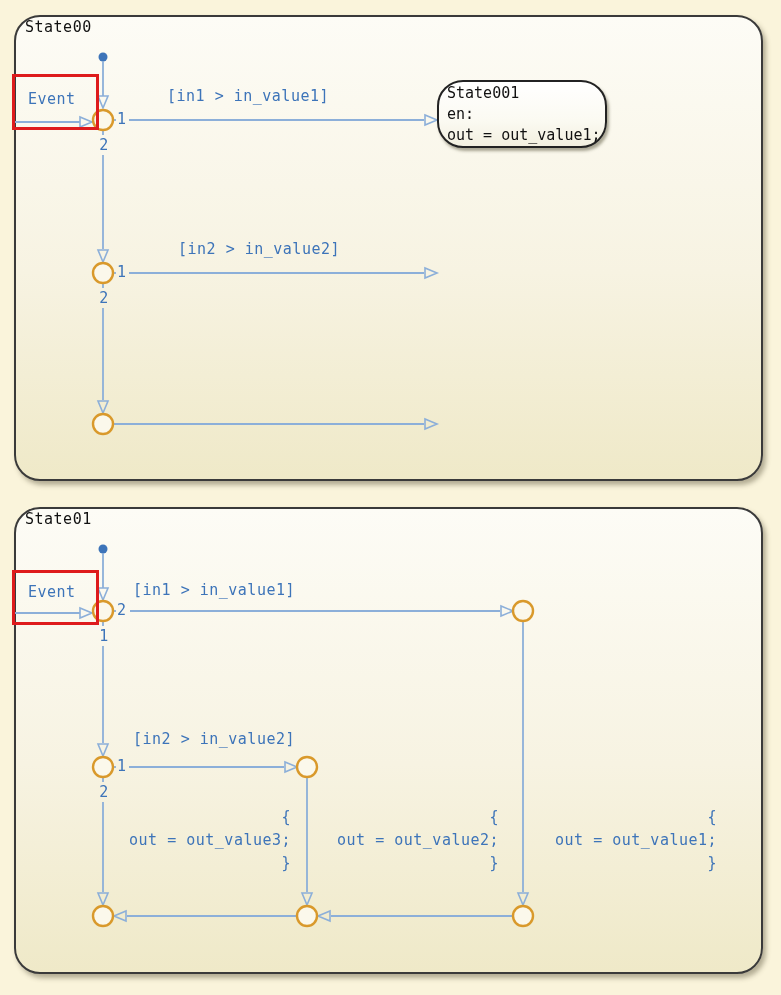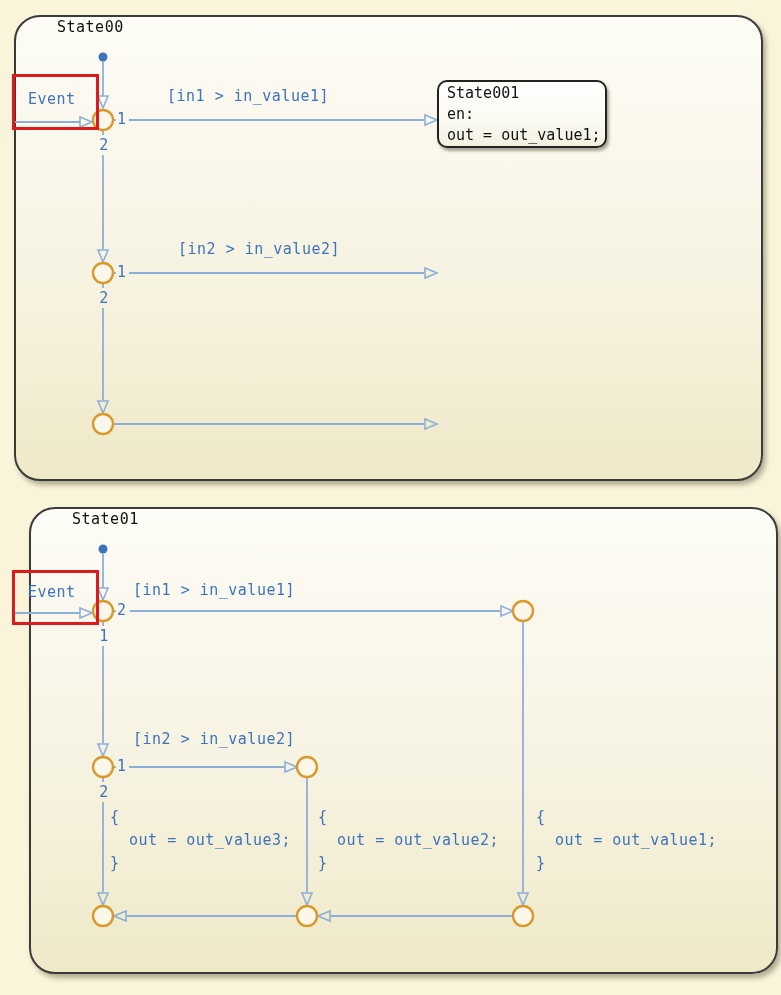--- a/index.html
+++ b/index.html
@@ -25,7 +25,6 @@
     font-size: 15px;
     color: #111;
     letter-spacing: 0.5px;
-    margin-left: 32px;
   }
 
   svg.wires { position: absolute; left: 0; top: 0; z-index: 2; }

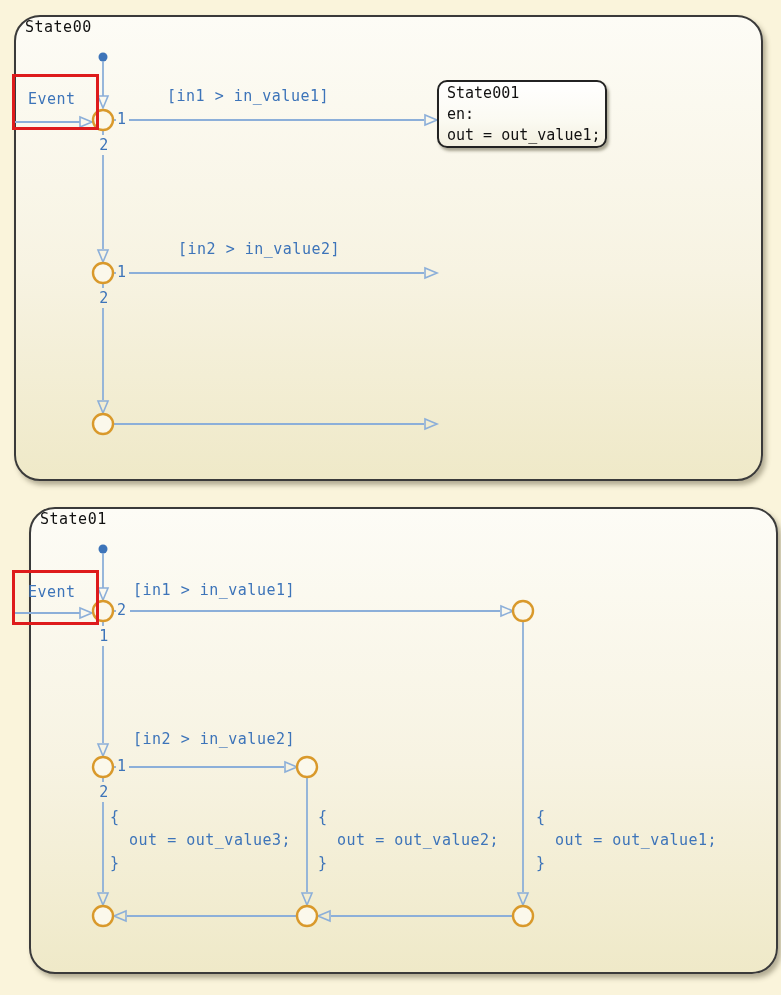--- a/index.html
+++ b/index.html
@@ -41,6 +41,7 @@
     letter-spacing: 0.5px;
     white-space: pre;
     z-index: 3;
+    text-align: right;
   }
   .num { text-align: center; }
   .num.center { transform: translateX(-50%); }

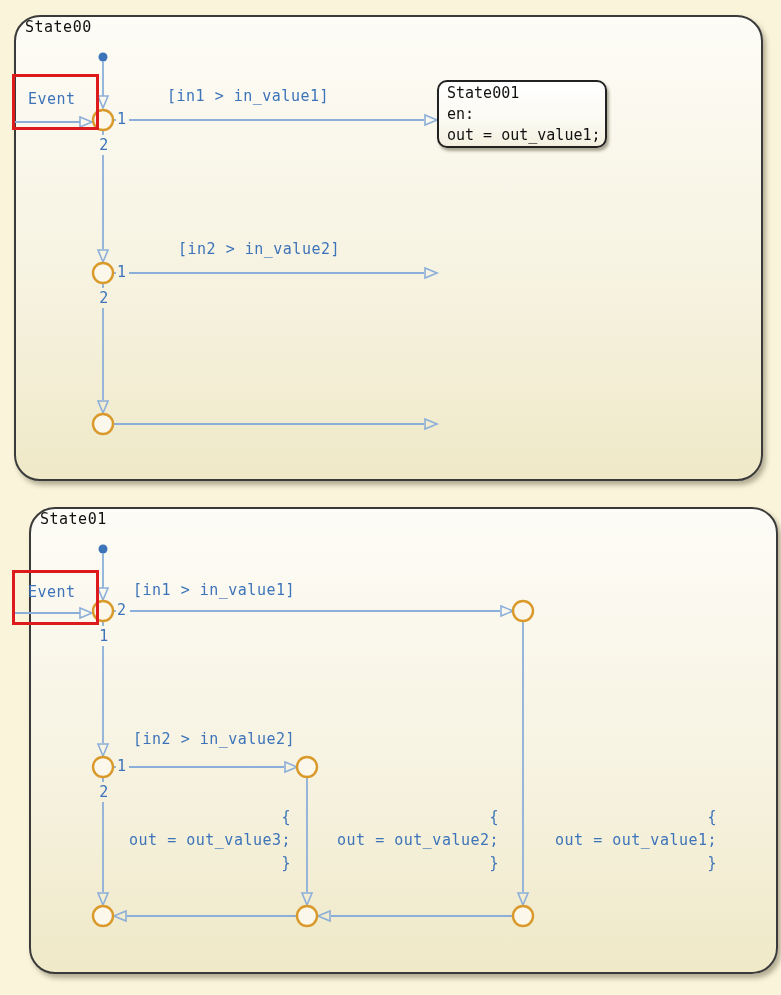--- a/index.html
+++ b/index.html
@@ -183,7 +183,7 @@
   <div class="lbl num" style="left:117px; top:263px;">1</div>
   <div class="lbl num center" style="left:104px; top:289px;">2</div>
 
-  <div class="state-box" style="left:437px; top:80px;"><span>State001</span>
+  <div class="state-box" style="left:437px; top:80px;border-radius:26px;"><span>State001</span>
 <span>en:</span>
 <span>out = out_value1;</span></div>
 

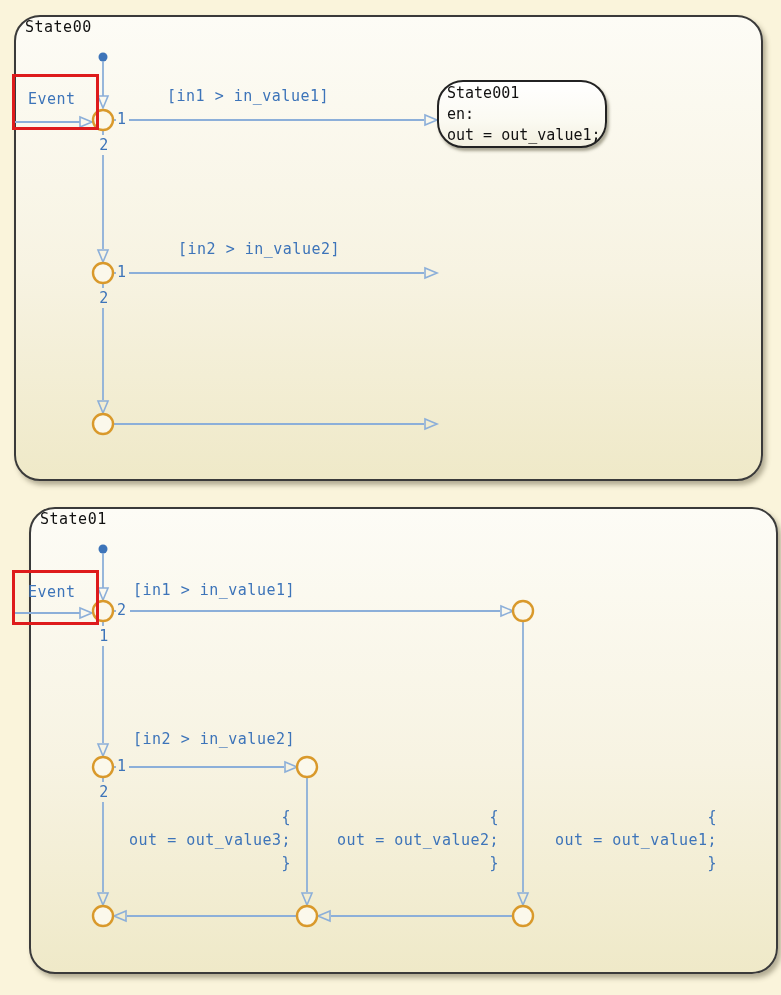--- a/index.html
+++ b/index.html
@@ -78,7 +78,7 @@
     <span class="chart-title">State00</span>
   </div>
 
-  <div class="state-chart" style="left:29px; top:507px; width:749px; height:467px;">
+  <div class="state-chart" style="left:14px; top:507px; width:749px; height:467px;">
     <span class="chart-title">State01</span>
   </div>
 

